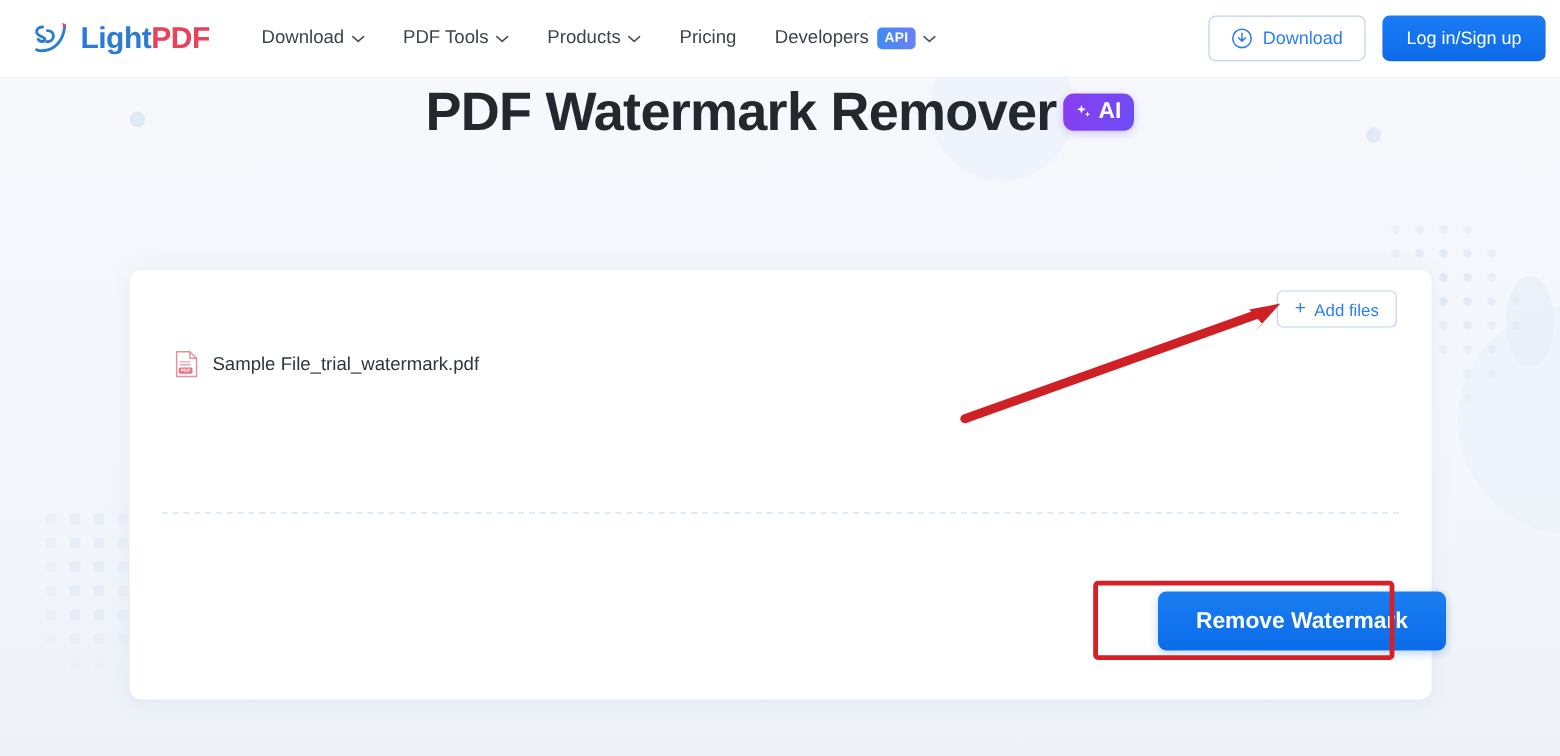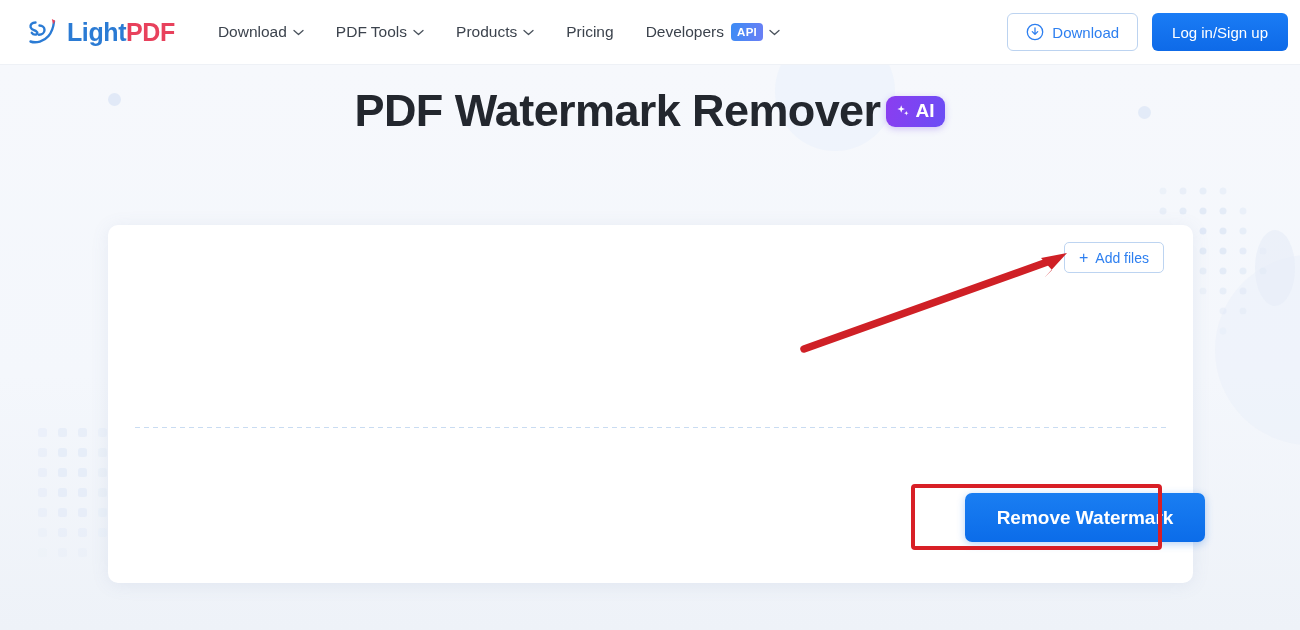--- a/index.html
+++ b/index.html
@@ -117,7 +117,7 @@
 
   
   .hero-title-row {
-    position: absolute; top: 18px; left: 0; width: 1300px;
+    position: absolute; top: 0; left: 0; width: 1300px;
     display: flex; align-items: flex-start; justify-content: center;
   }
   .hero-title {

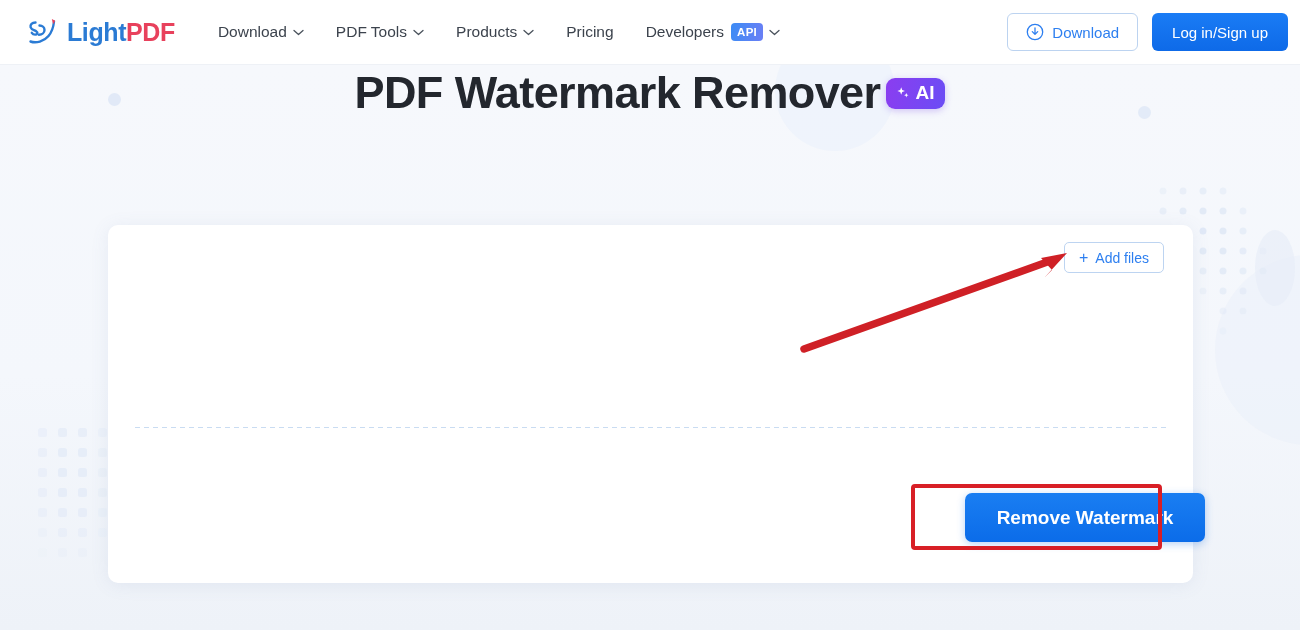--- a/index.html
+++ b/index.html
@@ -374,6 +374,19 @@
     <span>Add files</span>
   </div>
 
+  <div class="file-row">
+    <span class="file-icon">
+      <svg width="19" height="23" viewBox="0 0 19 23">
+        <path d="M1.2 1.2 H12.2 L17.8 6.6 V21.8 H1.2 Z" fill="#ffffff" stroke="#e8909a" stroke-width="1.2" stroke-linejoin="round"></path>
+        <path d="M12.2 1.2 L12.2 6.6 L17.8 6.6" fill="none" stroke="#e8909a" stroke-width="1.2" stroke-linejoin="round"></path>
+        <rect x="3.6" y="9.0" width="9.2" height="1.15" rx="0.5" fill="#eda6ae"></rect>
+        <rect x="3.6" y="11.4" width="9.2" height="1.15" rx="0.5" fill="#eda6ae"></rect>
+        <rect x="3.0" y="14.2" width="11.4" height="5.2" rx="1.1" fill="#e8737f"></rect>
+        <text x="8.7" y="18.2" font-family="'Liberation Sans',sans-serif" font-size="4.1" font-weight="700" fill="#ffffff" text-anchor="middle">PDF</text>
+      </svg>
+    </span>
+    <span class="file-name">Sample File_trial_watermark.pdf</span>
+  </div>
 
   <div class="divider"></div>
 

